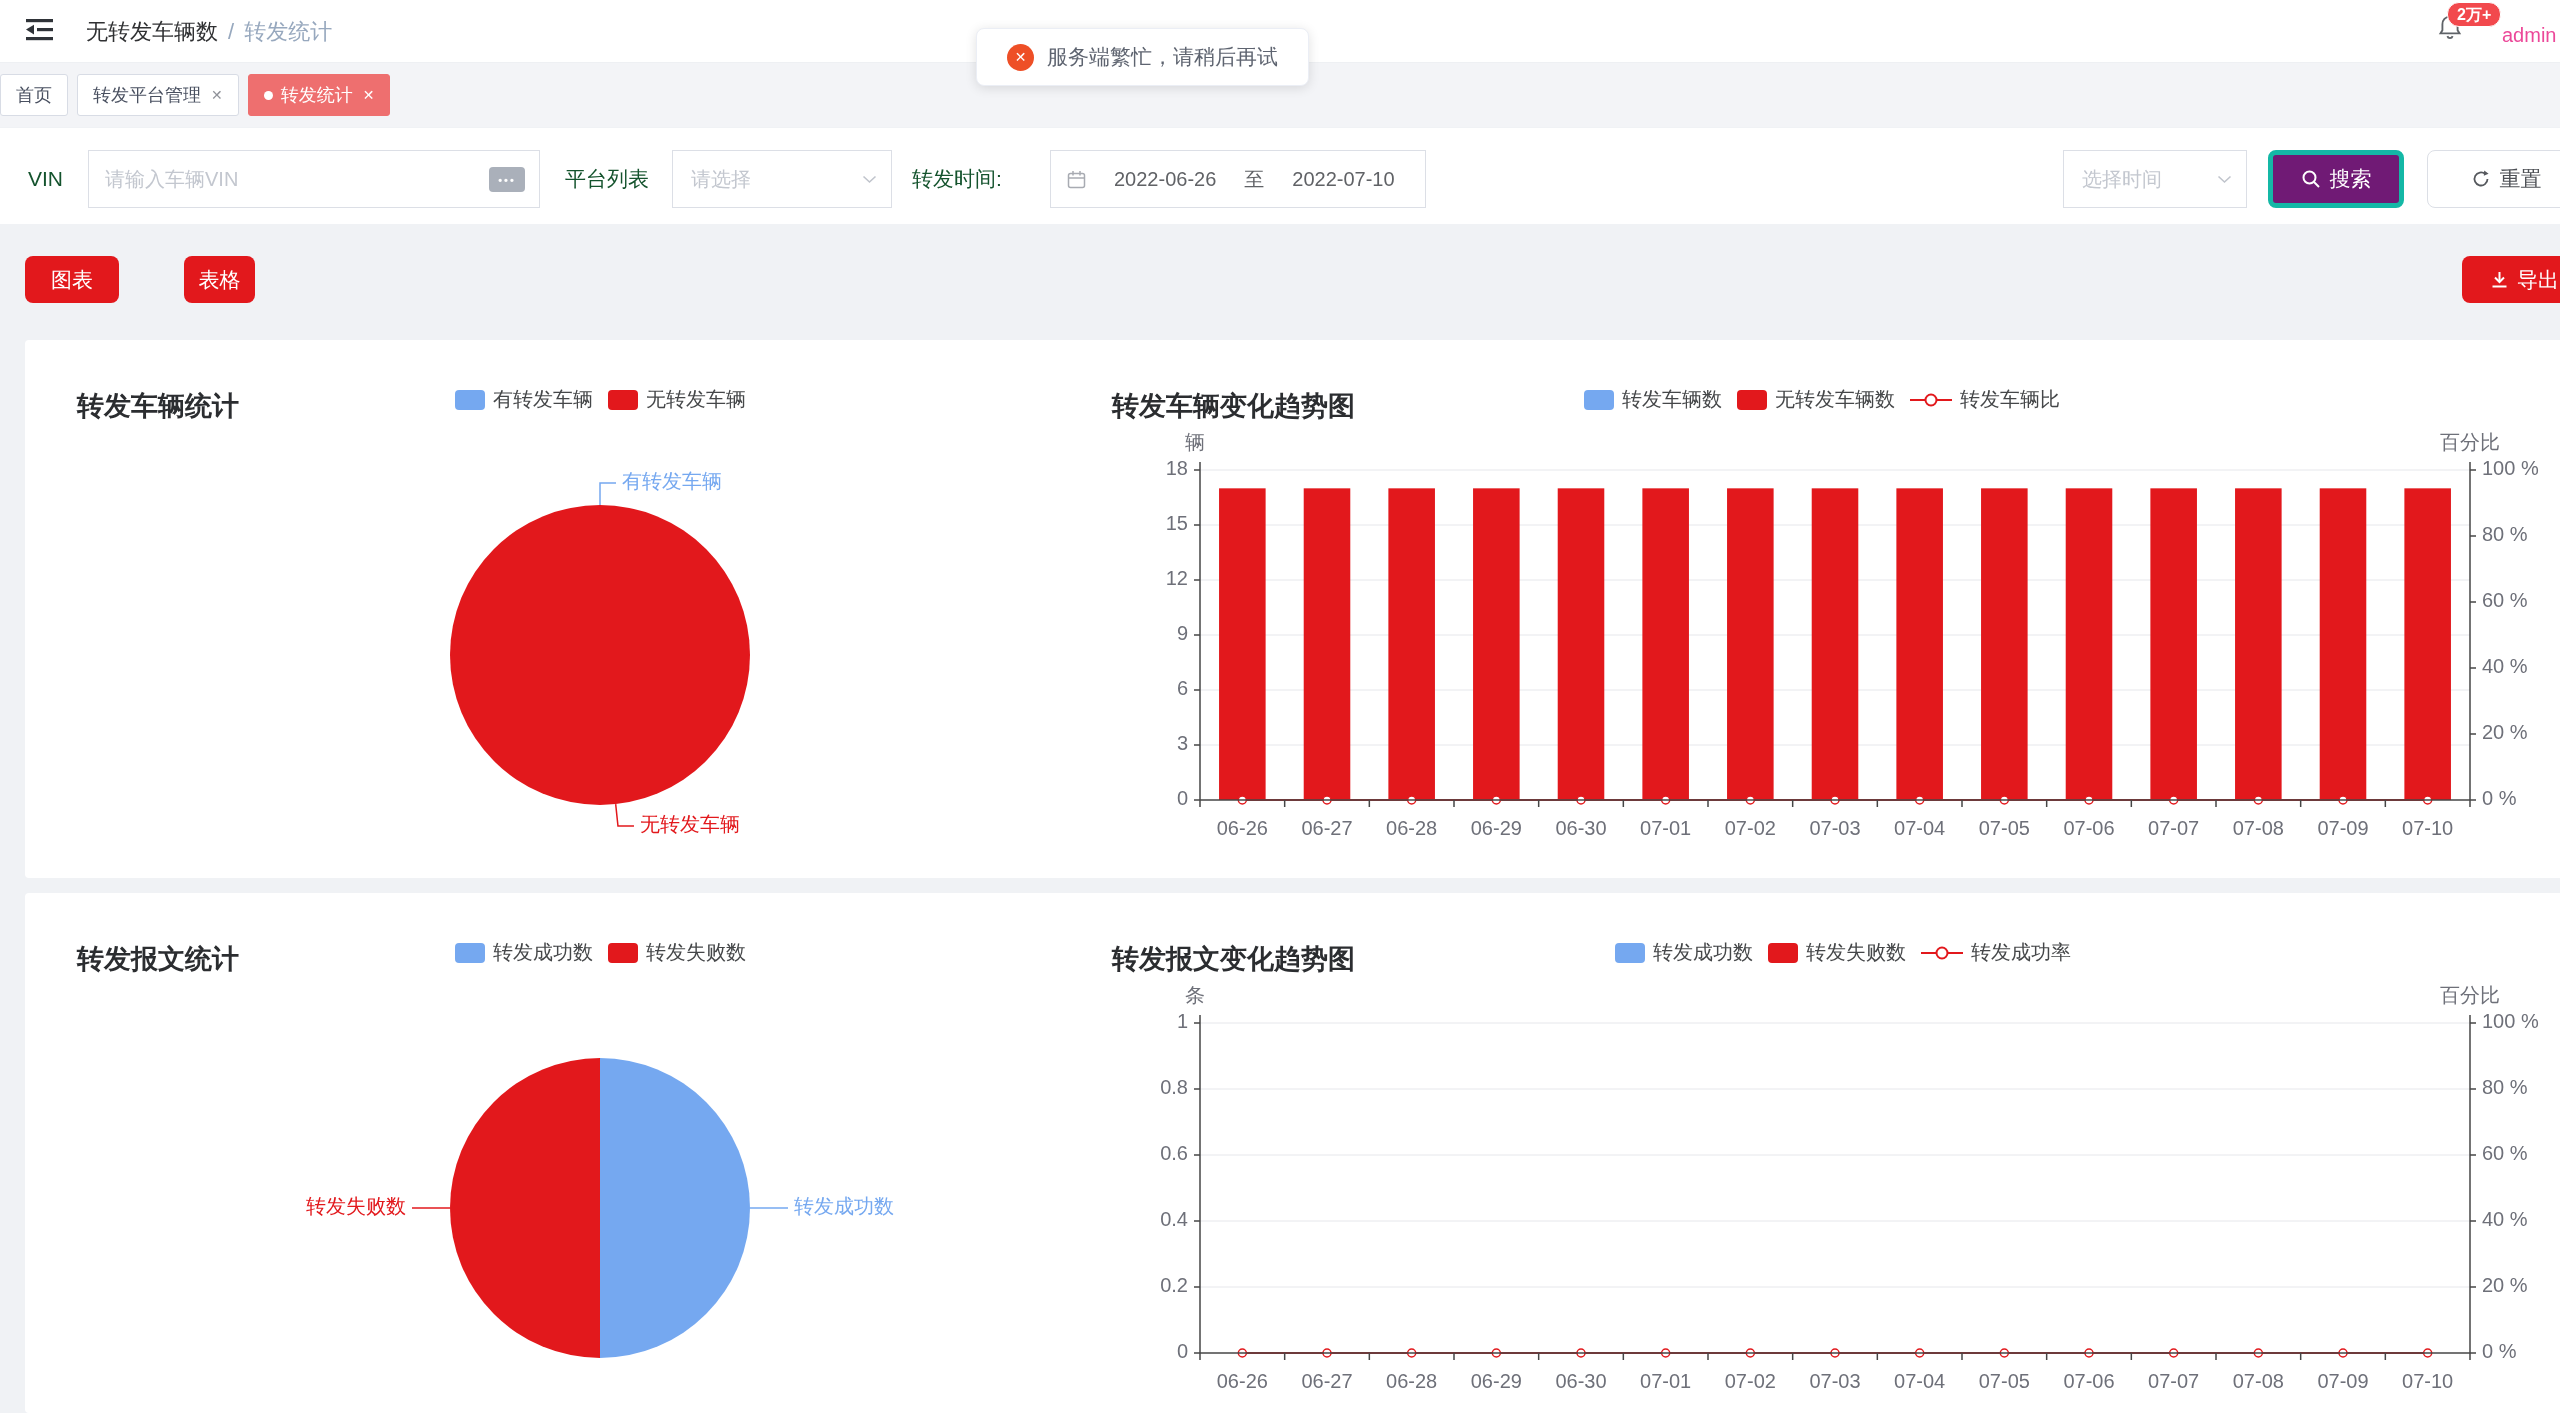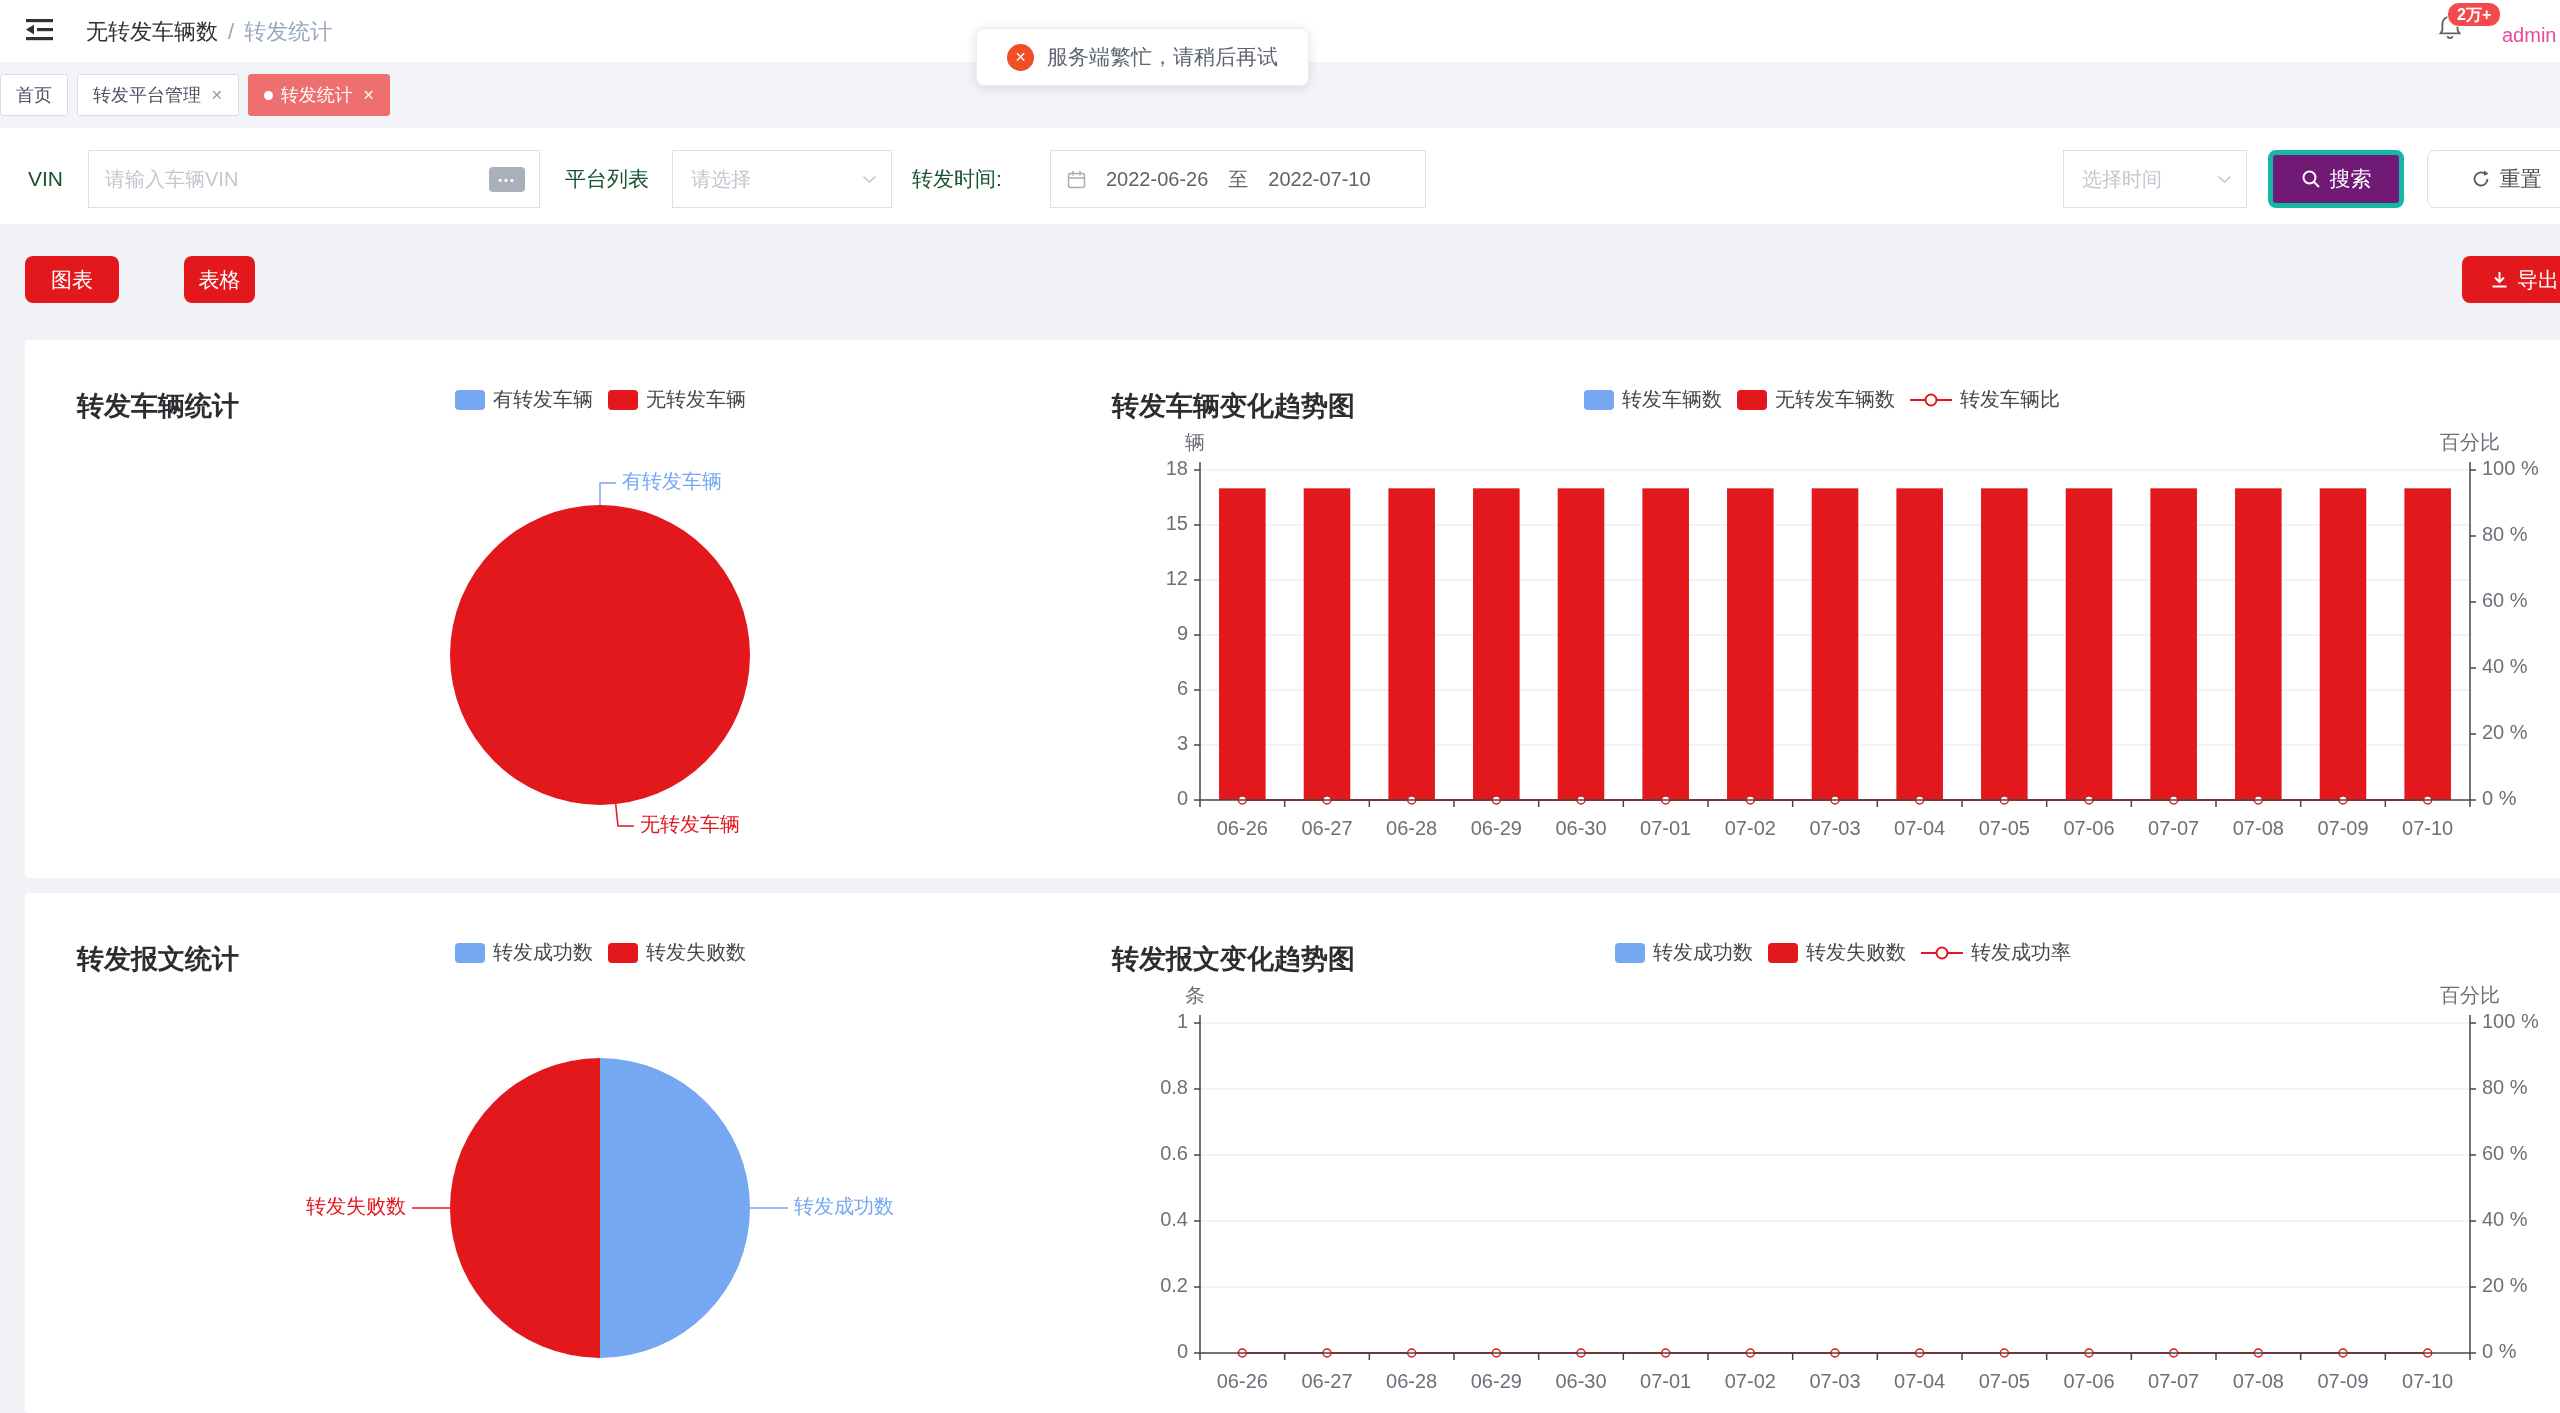--- a/index.html
+++ b/index.html
@@ -46,7 +46,7 @@
   .kbicon{position:absolute;right:14px;top:16px;width:36px;height:25px;background:#aab0ba;border-radius:4px;
           color:#fff;display:flex;align-items:center;justify-content:center;font-size:11px;letter-spacing:2px;font-weight:bold;}
   .chev{margin-right:14px;}
-  .datebox{gap:20px;padding:0 16px;font-size:20px;color:#606266;}
+  .datebox{gap:28px;padding:0 16px;font-size:20px;color:#606266;}
   .btn{position:absolute;top:22px;height:58px;border-radius:8px;font-size:21px;display:flex;align-items:center;
        justify-content:center;gap:9px;cursor:pointer;box-sizing:border-box;}
   .btn-red{background:#701a75;color:#fff;border:5px solid #14b8a6;}

